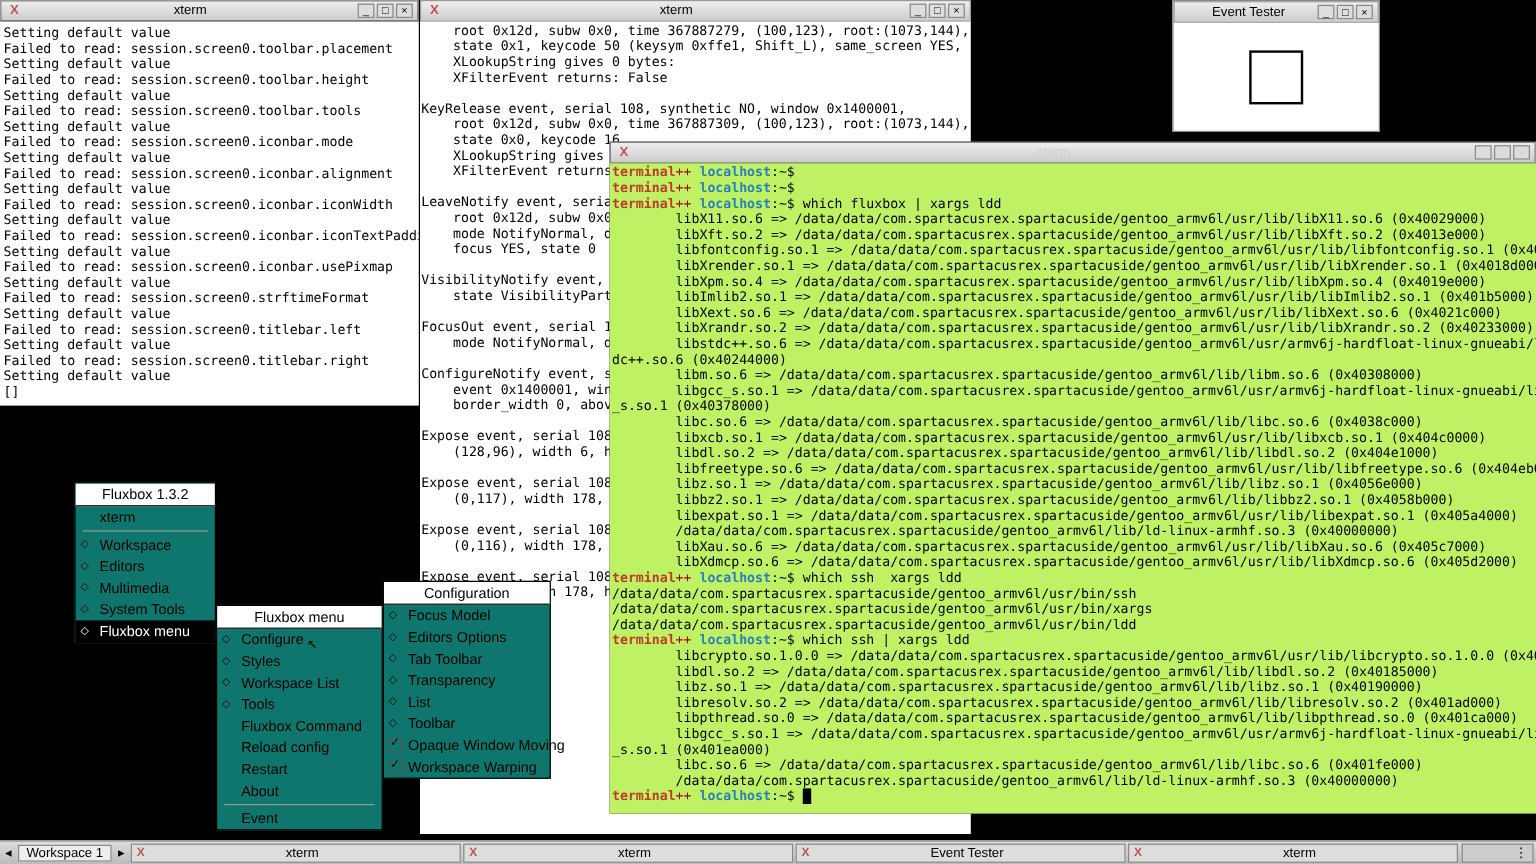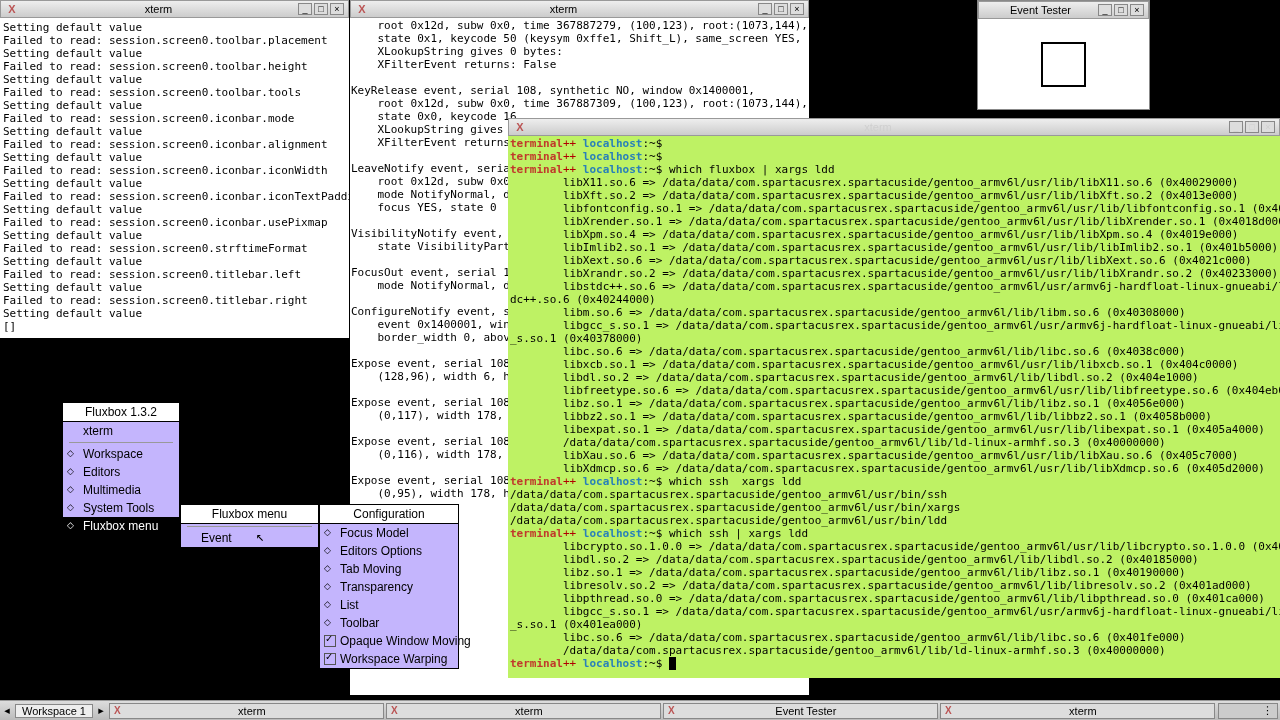--- a/index.html
+++ b/index.html
@@ -20,7 +20,7 @@
 .event-tester { position:absolute; left:977px; top:0; width:173px; height:110px; background:#fff; border:1px solid #888; }
 .event-tester .body { height:calc(100% - 18px); display:flex; align-items:center; justify-content:center; }
 .event-tester .box { width:45px; height:45px; border:2px solid #000; }
-.menu { position:absolute; background:#c4b5fd; border:1px solid #000; font-family: sans-serif; font-size:12px; }
+.menu { position:absolute; background:#0f766e; border:1px solid #000; font-family: sans-serif; font-size:12px; }
 .menu .mtitle { background:#fff; border-bottom:1px solid #000; text-align:center; padding:2px 6px; font-weight:normal; }
 .menu .mitem { padding:2px 6px 2px 20px; position:relative; cursor:pointer; white-space:nowrap; }
 .menu .mitem.sub::before { content:"◇"; position:absolute; left:4px; font-size:9px; top:3px; }

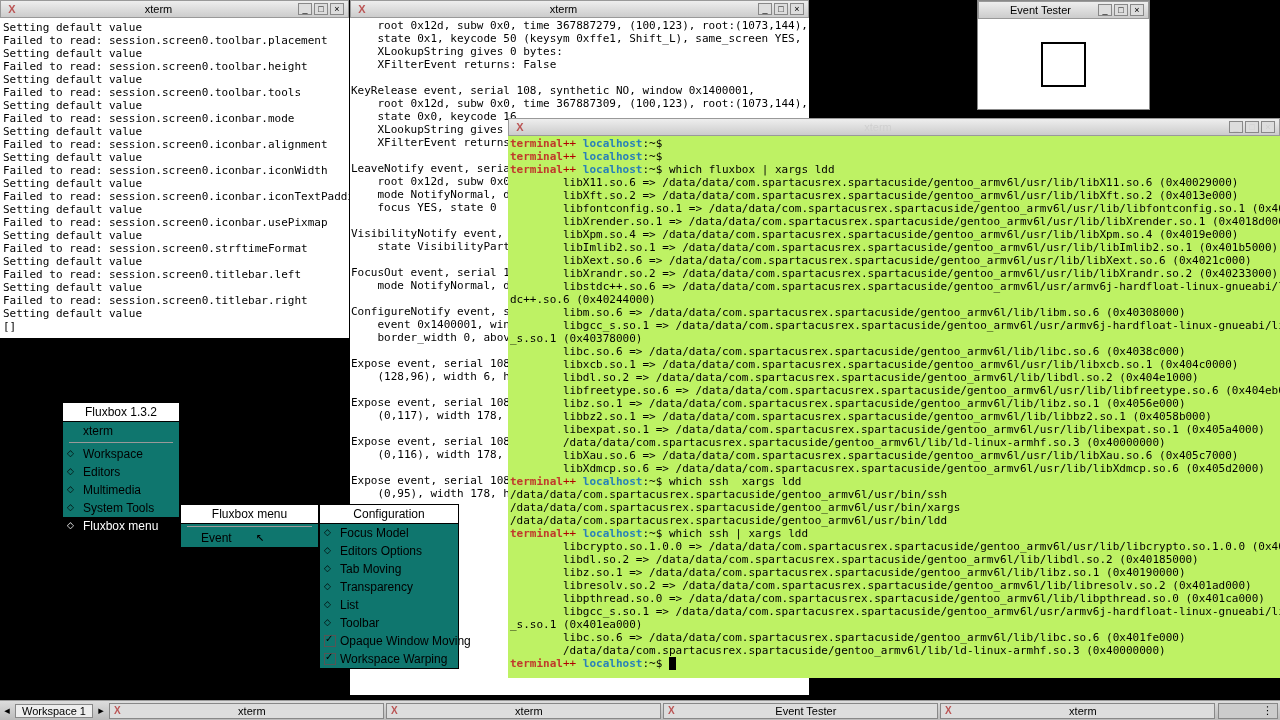--- a/index.html
+++ b/index.html
@@ -30,7 +30,7 @@
 .menu .sep { border-top:1px solid #999; margin:2px 6px; }
 .menu1 { left:62px; top:402px; width:118px; }
 .menu2 { left:180px; top:504px; width:139px; }
-.menu3 { left:319px; top:504px; width:140px; }
+.menu3 { left:319px; top:484px; width:140px; }
 .taskbar { position:absolute; left:0; bottom:0; width:1280px; height:20px; background:linear-gradient(to bottom,#ddd,#bbb); border-top:1px solid #999; display:flex; align-items:center; font-family:sans-serif; font-size:11px; }
 .taskbar .ws-arrow { width:14px; text-align:center; cursor:pointer; }
 .taskbar .ws { padding:0 6px; border:1px solid #888; background:#eee; margin:0 1px; cursor:pointer;text-align:center; }

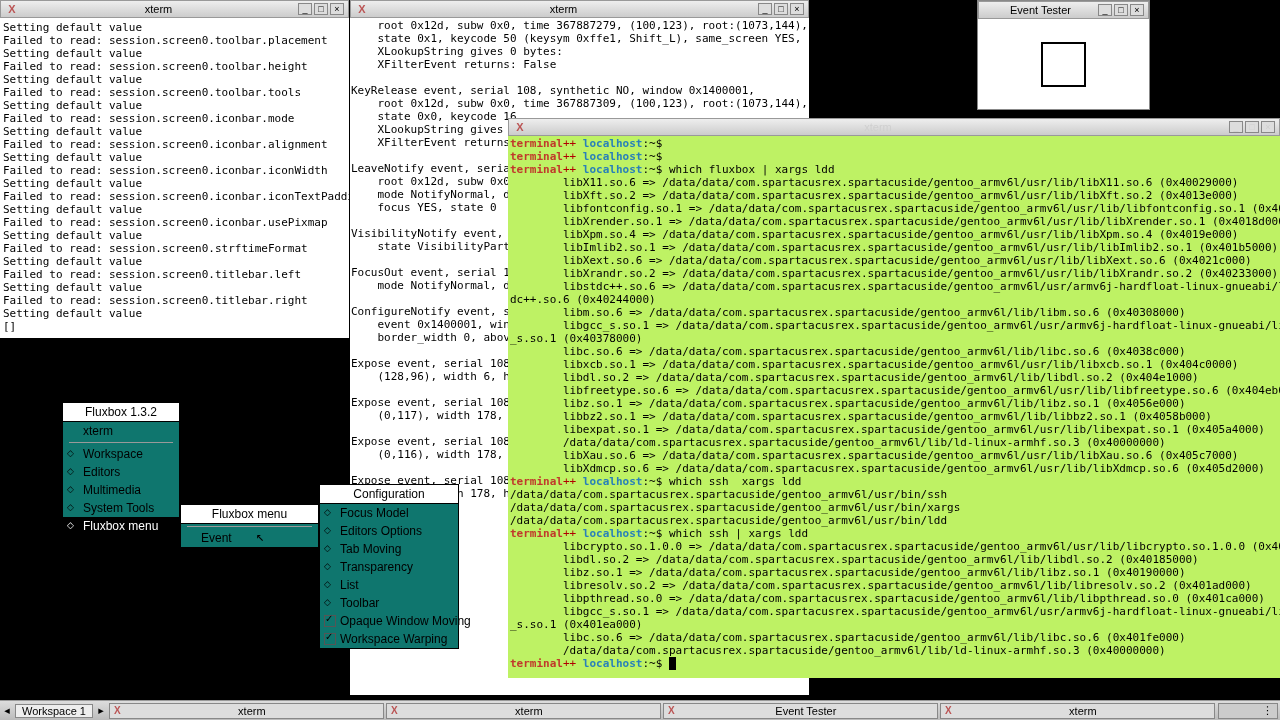--- a/index.html
+++ b/index.html
@@ -210,6 +210,16 @@
 
 <div class="menu menu2">
   <div class="mtitle">Fluxbox menu</div>
+  <div id="menu2-items">
+      <div class="mitem sub ">Configure</div>
+      <div class="mitem sub">Styles</div>
+      <div class="mitem sub">Workspace List</div>
+      <div class="mitem sub">Tools</div>
+      <div class="mitem">Fluxbox Command</div>
+      <div class="mitem">Reload config</div>
+      <div class="mitem">Restart</div>
+      <div class="mitem">About</div>
+    </div>
   <div class="sep"></div>
   <div class="mitem">Event</div>
 </div>

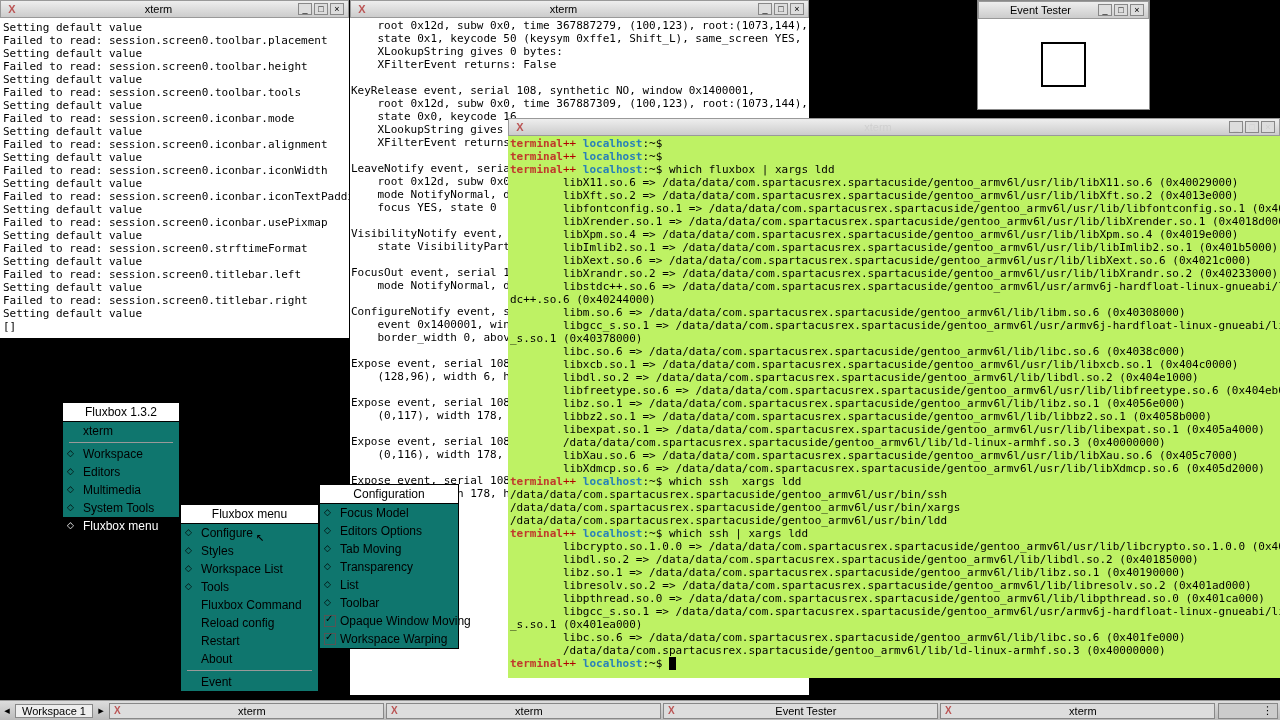--- a/index.html
+++ b/index.html
@@ -229,7 +229,7 @@
   <div id="menu3-items">
       <div class="mitem sub">Focus Model</div>
       <div class="mitem sub">Editors Options</div>
-      <div class="mitem sub">Tab Moving</div>
+      <div class="mitem sub">Tab Toolbar</div>
       <div class="mitem sub">Transparency</div>
       <div class="mitem sub">List</div>
       <div class="mitem sub">Toolbar</div>

